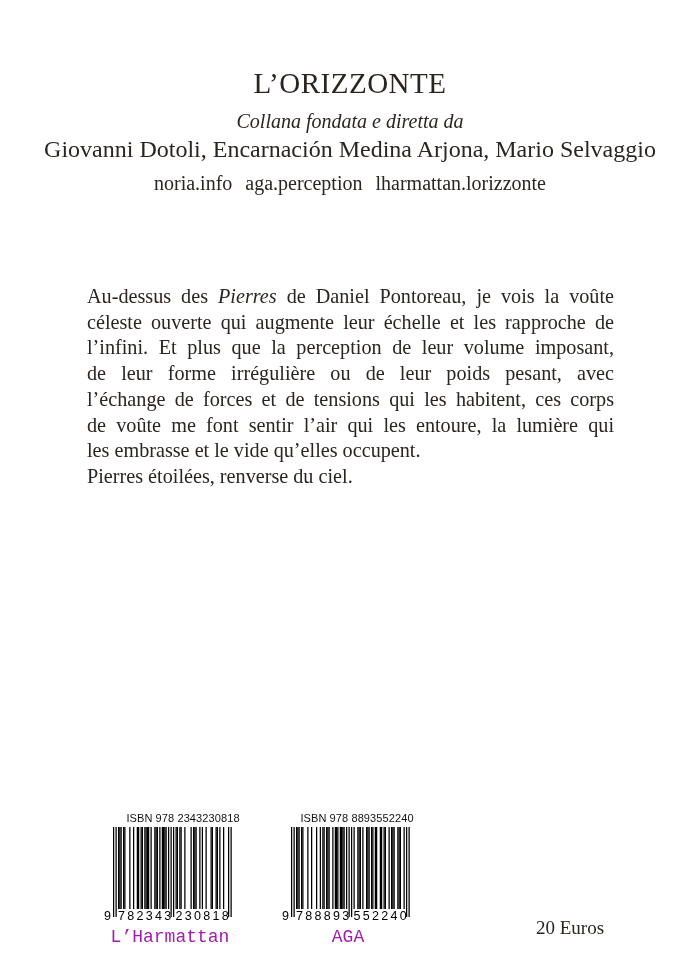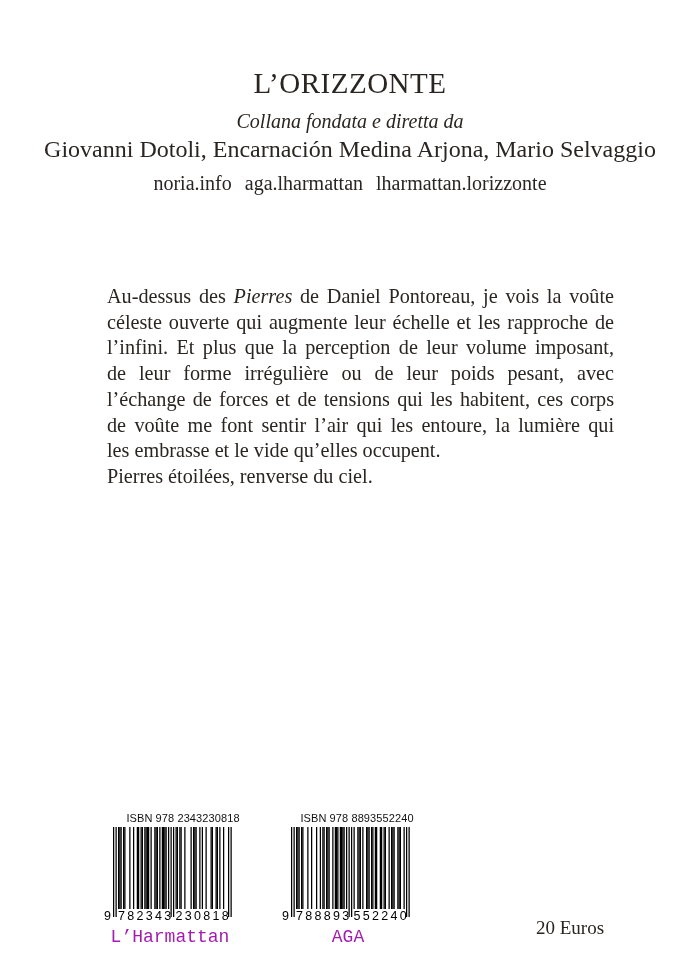--- a/index.html
+++ b/index.html
@@ -120,7 +120,7 @@
   <div class="editors">Giovanni Dotoli, Encarnación Medina Arjona, Mario Selvaggio</div>
   <div class="links">
     <span>noria.info</span>
-    <span>aga.lharmattan</span>
+    <span>aga.perception</span>
     <span>lharmattan.lorizzonte</span>
   </div>
 </div>

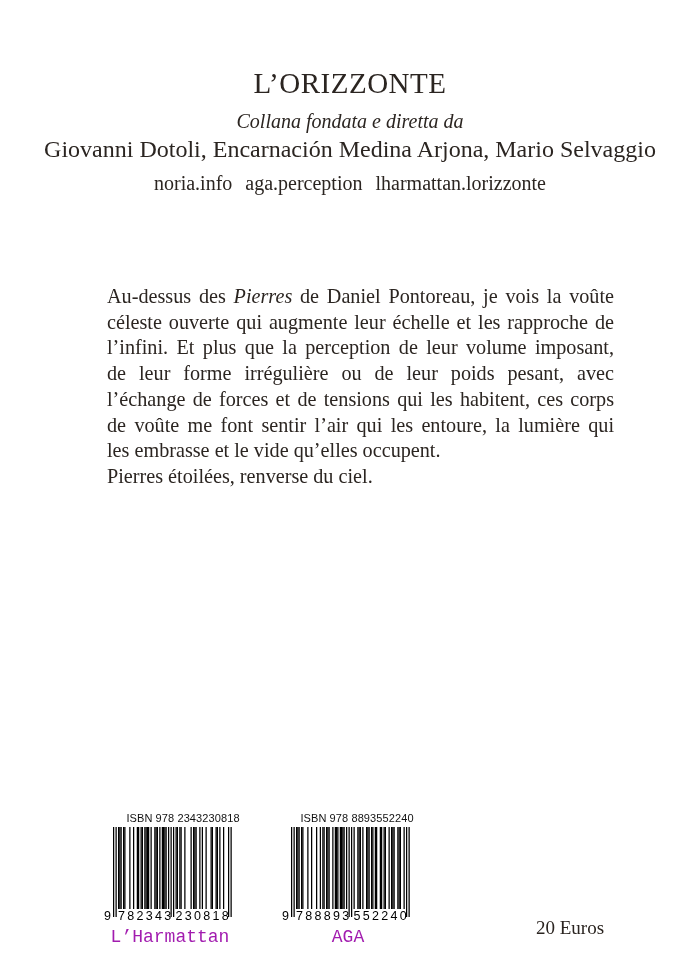--- a/index.html
+++ b/index.html
@@ -67,7 +67,6 @@
       text-align: justify;
       text-align-last: justify;
       white-space: nowrap;
-      margin-left: 20px;
     }
     .blurb .line.last {
       text-align-last: left;

